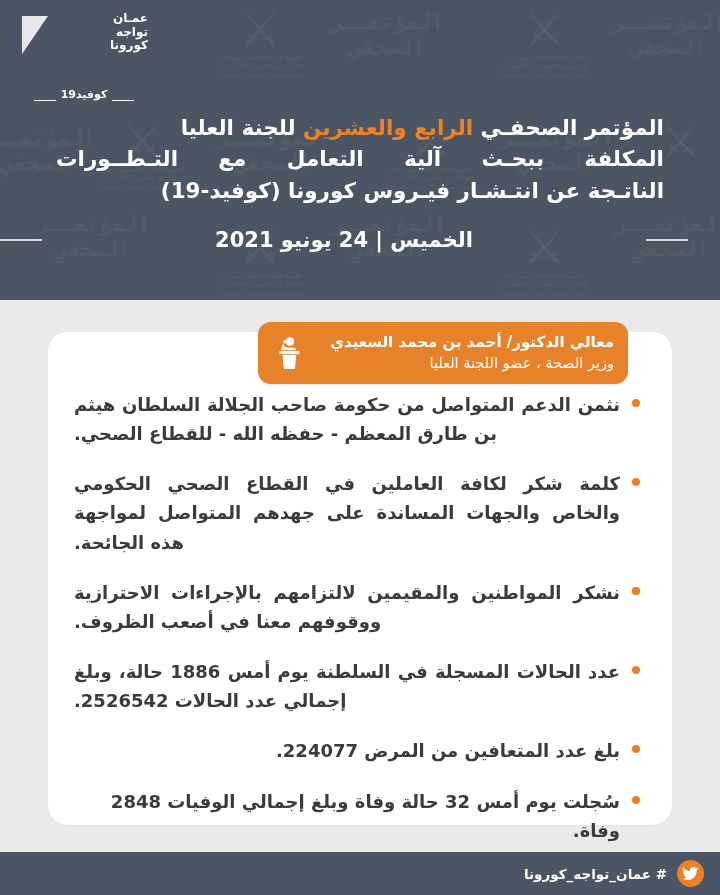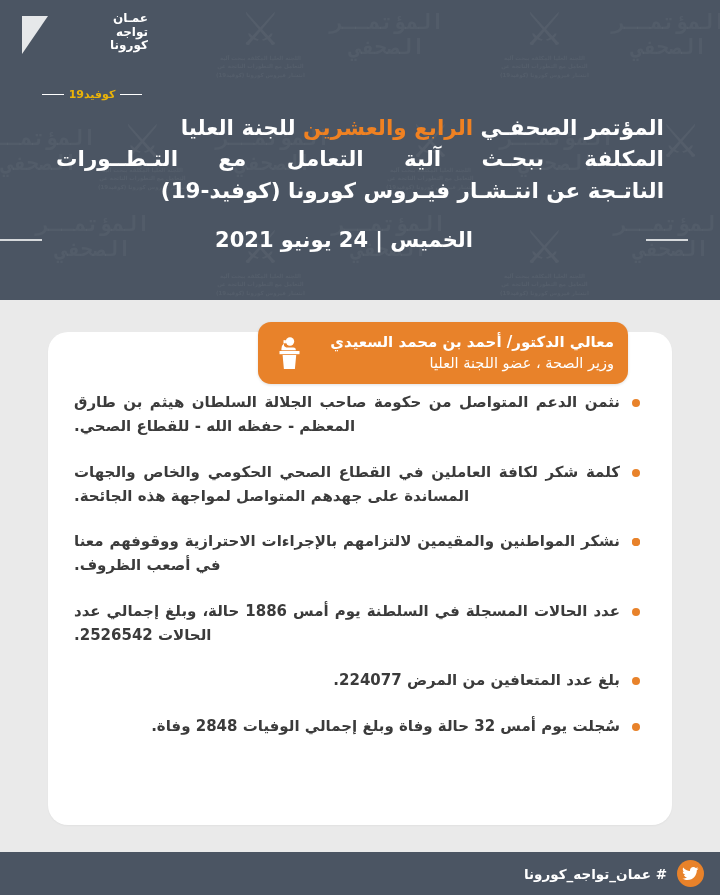--- a/index.html
+++ b/index.html
@@ -108,13 +108,13 @@
   .logo-sub {
     position: absolute;
     top: 76px;
-    left: 12px;
+    left: 4px;
     width: 124px;
     display: flex;
-    align-items: center;
+    align-items: flex-end;
     justify-content: center;
     gap: 5px;
-    color: #eab308;
+    color: #ffffff;
   }
   .logo-sub .rule {
     display: block;

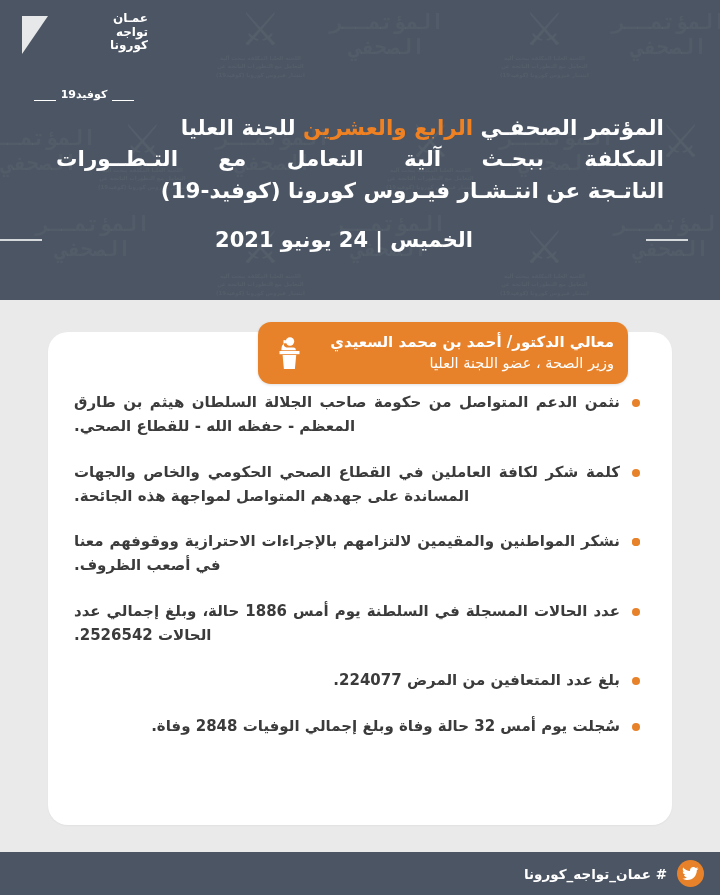--- a/index.html
+++ b/index.html
@@ -246,7 +246,7 @@
     padding-right: 22px;
     margin-bottom: 21px;
     color: #3b3b3b;
-    font-size: 15px;
+    font-size: 18px;
     font-weight: 700;
     line-height: 1.62;
     text-align: justify;

